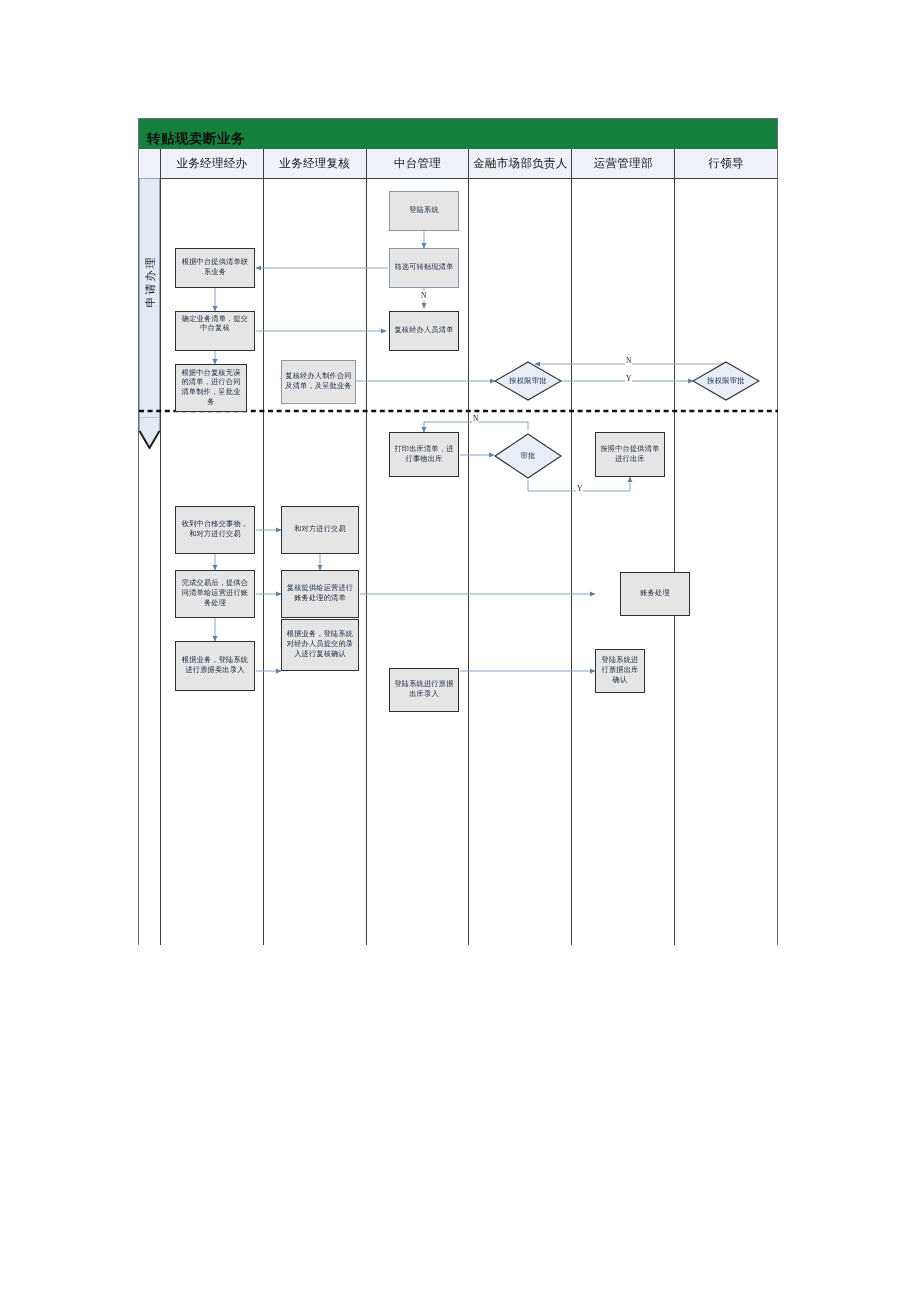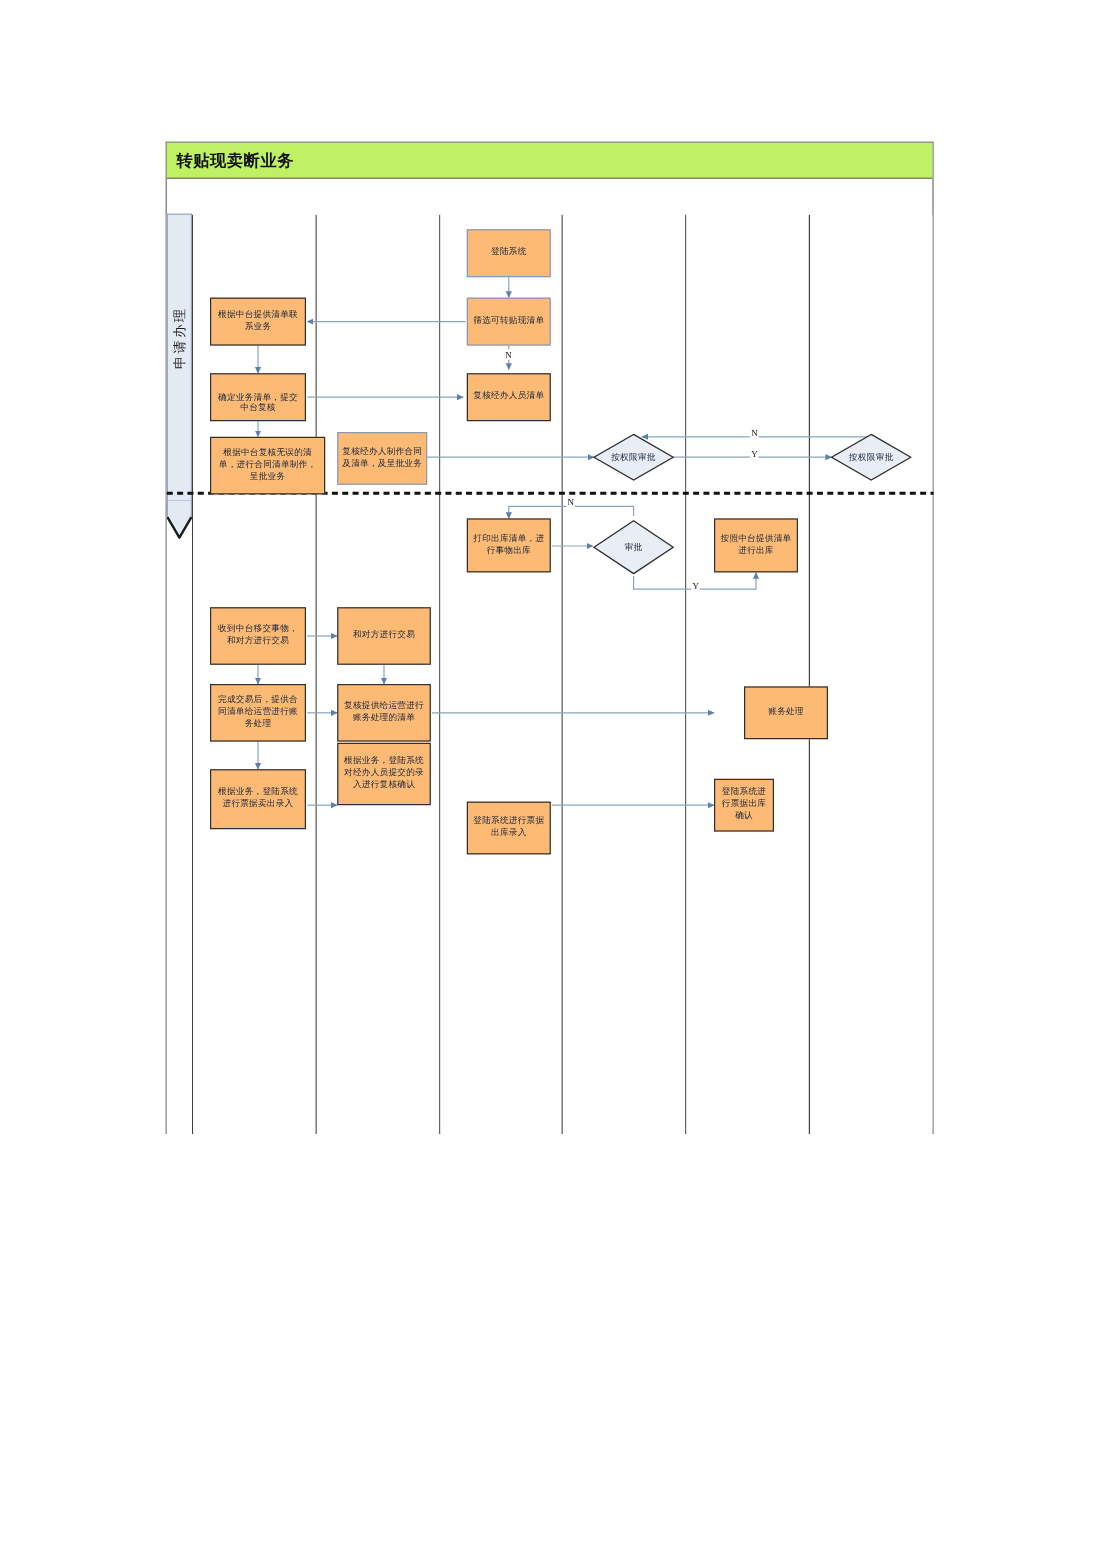--- a/index.html
+++ b/index.html
@@ -30,8 +30,8 @@
     position: absolute;
     left: 0; top: 0;
     width: 100%;
-    height: 30px;
-    background: #bef264;
+    height: 40px;
+    background: #15803d;
     border-bottom: 1px solid #6f6f6f;
     box-sizing: border-box;
     display: flex;

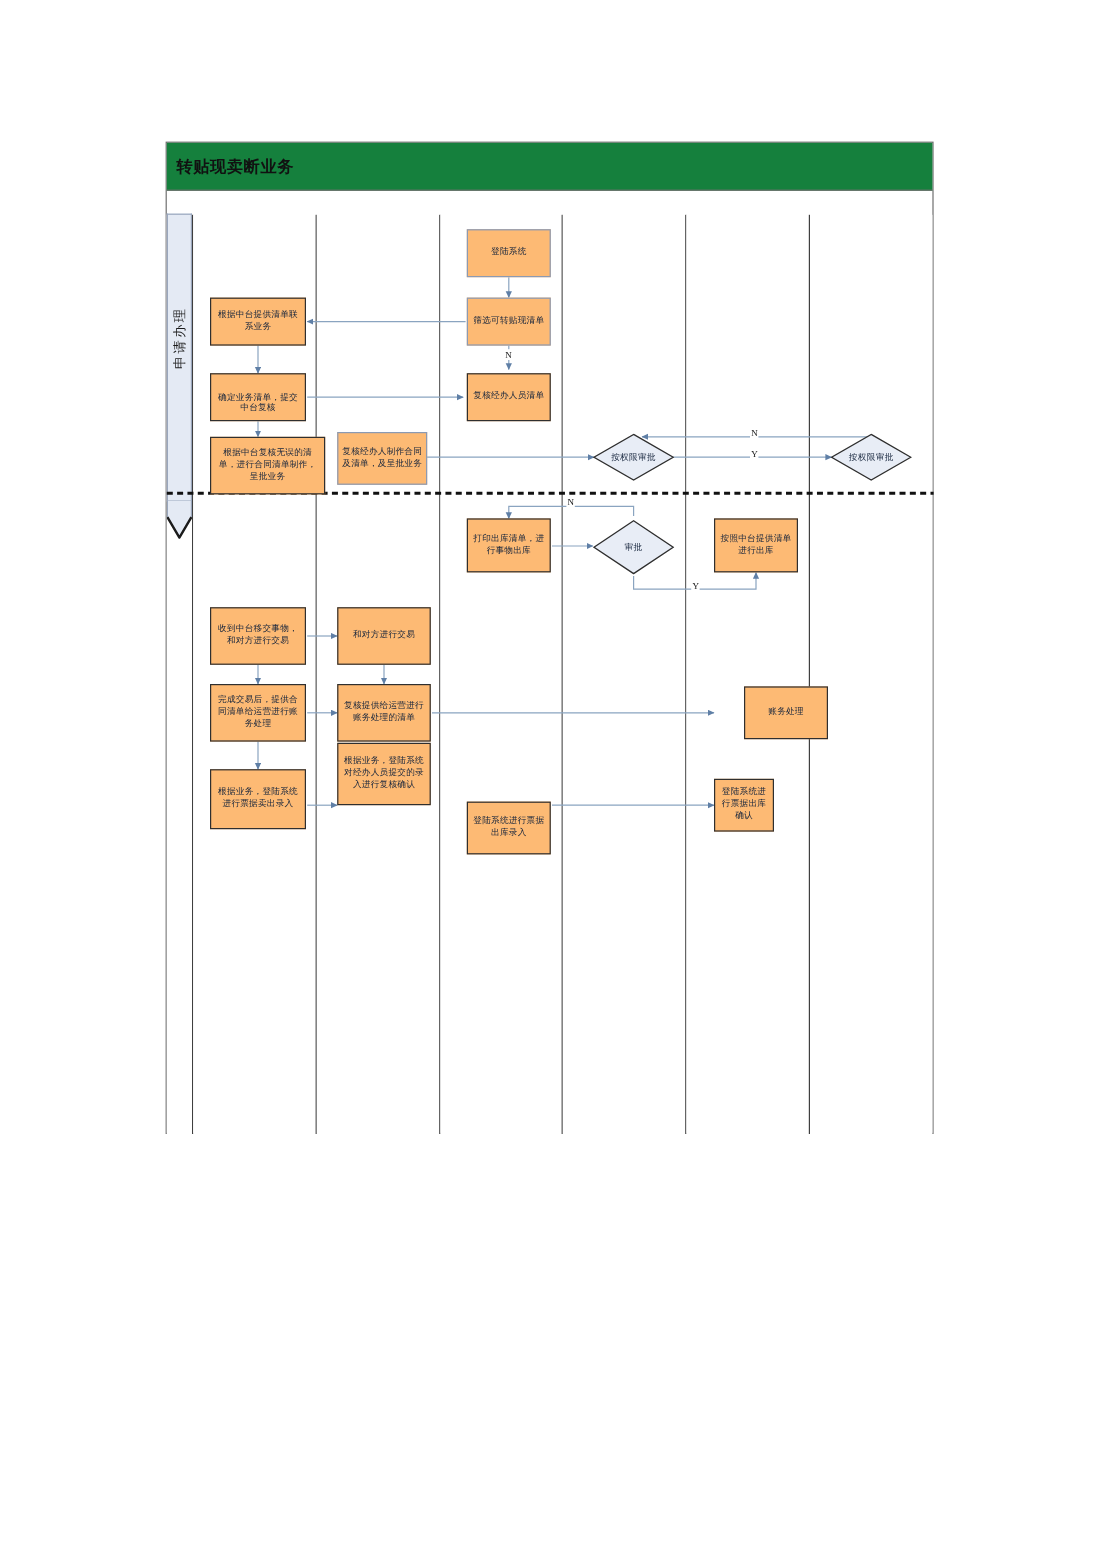--- a/index.html
+++ b/index.html
@@ -203,6 +203,15 @@
       <span class="title-text">转贴现卖断业务</span>
     </div>
 
+    <div id="header-row">
+      <div class="hdr-stub"></div>
+      <div class="hdr-cell">业务经理经办</div>
+      <div class="hdr-cell">业务经理复核</div>
+      <div class="hdr-cell">中台管理</div>
+      <div class="hdr-cell">金融市场部负责人</div>
+      <div class="hdr-cell">运营管理部</div>
+      <div class="hdr-cell">行领导</div>
+    </div>
 
     <div id="lane-body">
       <div class="stub-col"></div>

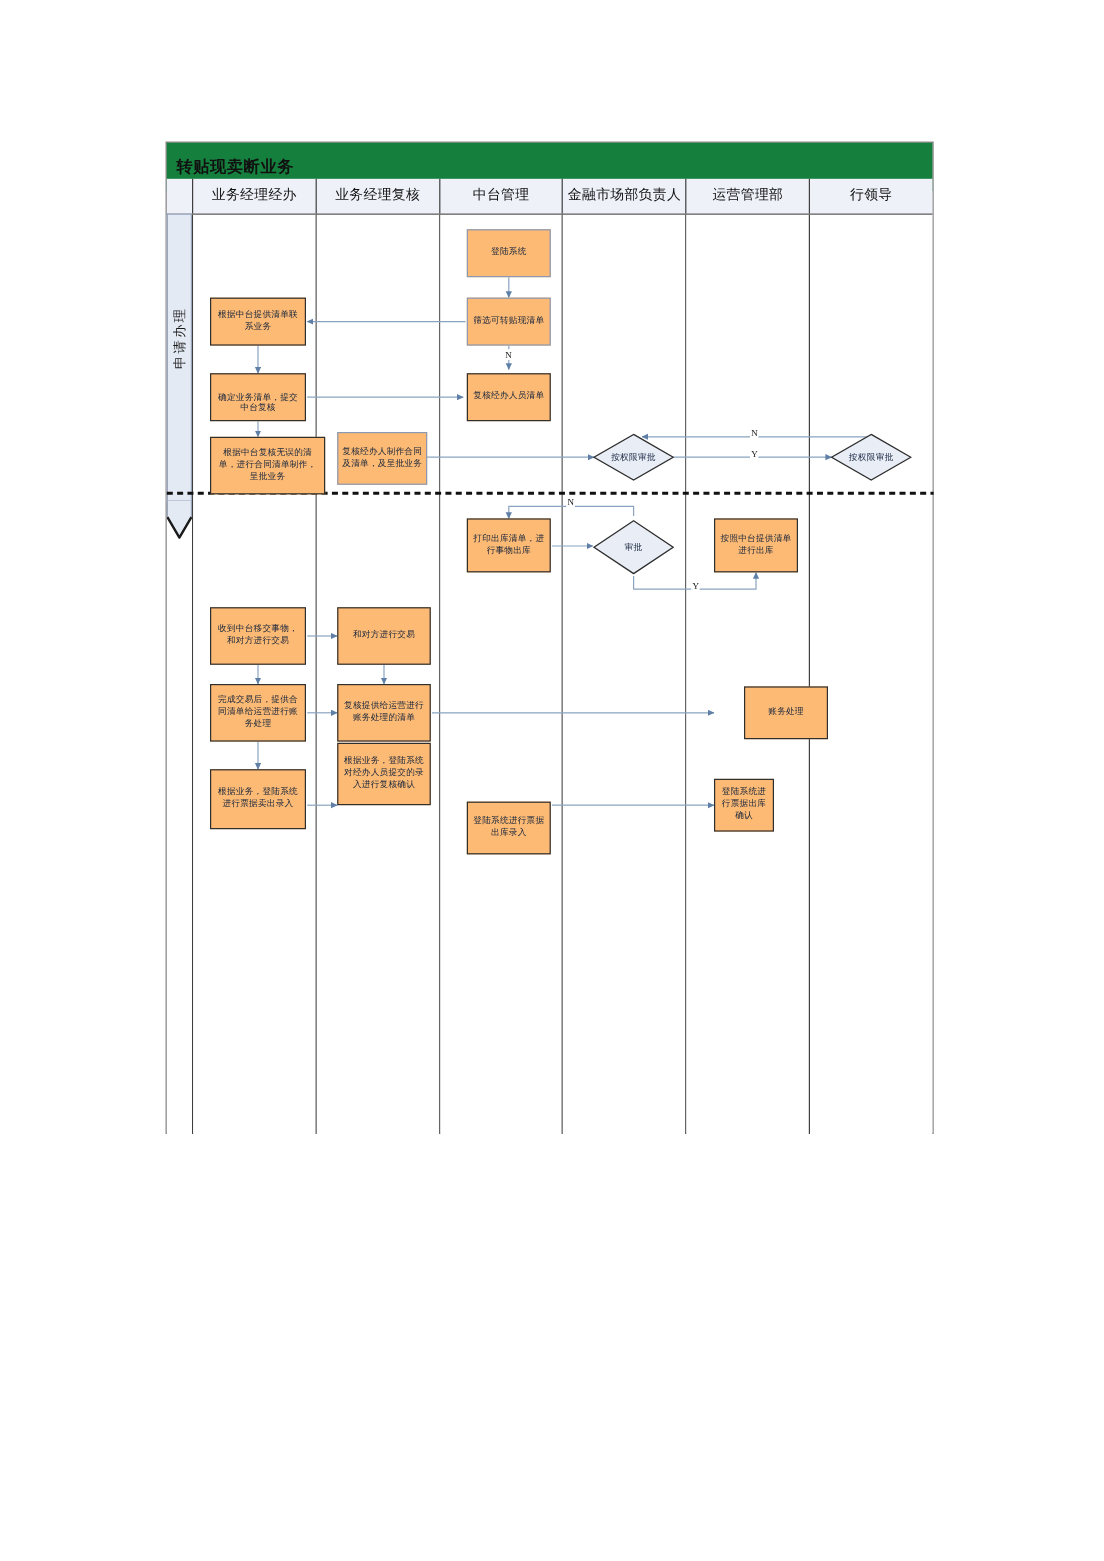--- a/index.html
+++ b/index.html
@@ -151,7 +151,7 @@
   .node {
     position: absolute;
     box-sizing: border-box;
-    background: #fdba74;
+    background: #e5e5e5;
     border: 1px solid #8b9ab3;
     display: flex;
     align-items: center;
@@ -160,7 +160,7 @@
     font-size: 7.2px;
     color: #14233b;
     line-height: 1.35;
-    padding: 4px 3px;
+    padding: 16px 3px;
     letter-spacing: 0.2px;
   }
   .node.strong { border: 1.4px solid #2f2f2f; }

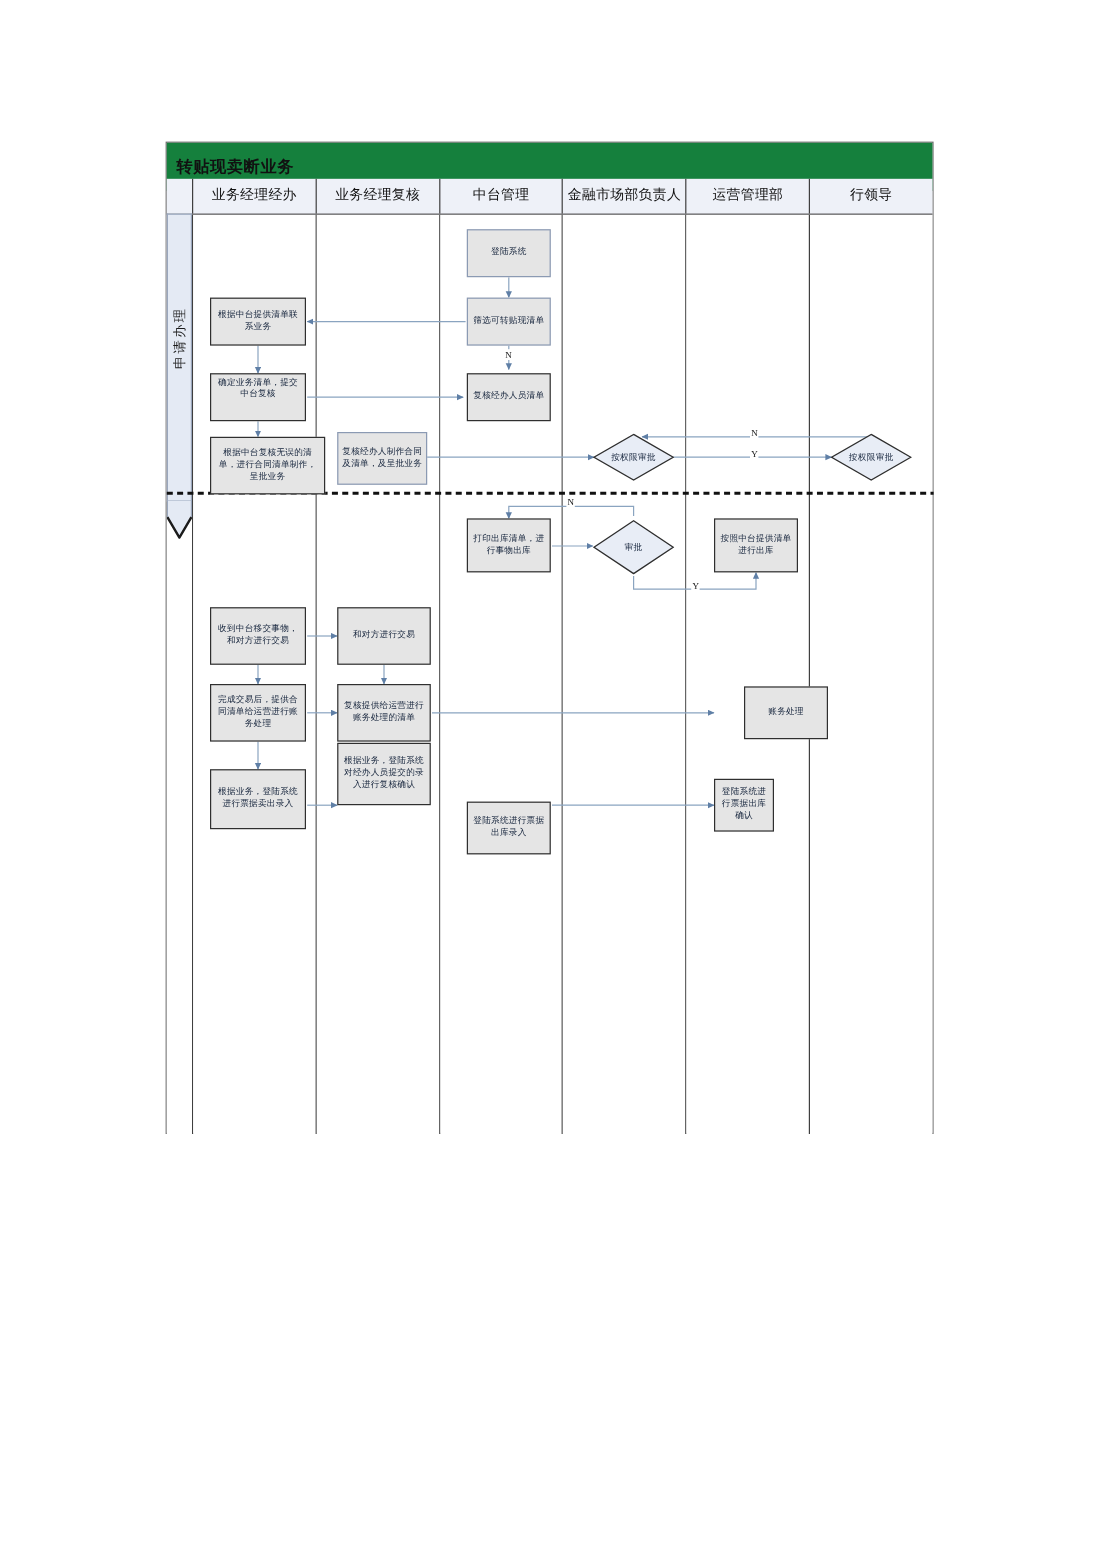--- a/index.html
+++ b/index.html
@@ -315,7 +315,7 @@
     <span>确定业务清单，提交中台复核</span>
   </div>
 
-  <div class="node strong" style="left:175px; top:364px; width:96px; height:48px;">
+  <div class="node strong" style="left:175px; top:364px; width:72px; height:48px;">
     <span>根据中台复核无误的清单，进行合同清单制作，呈批业务</span>
   </div>
 

